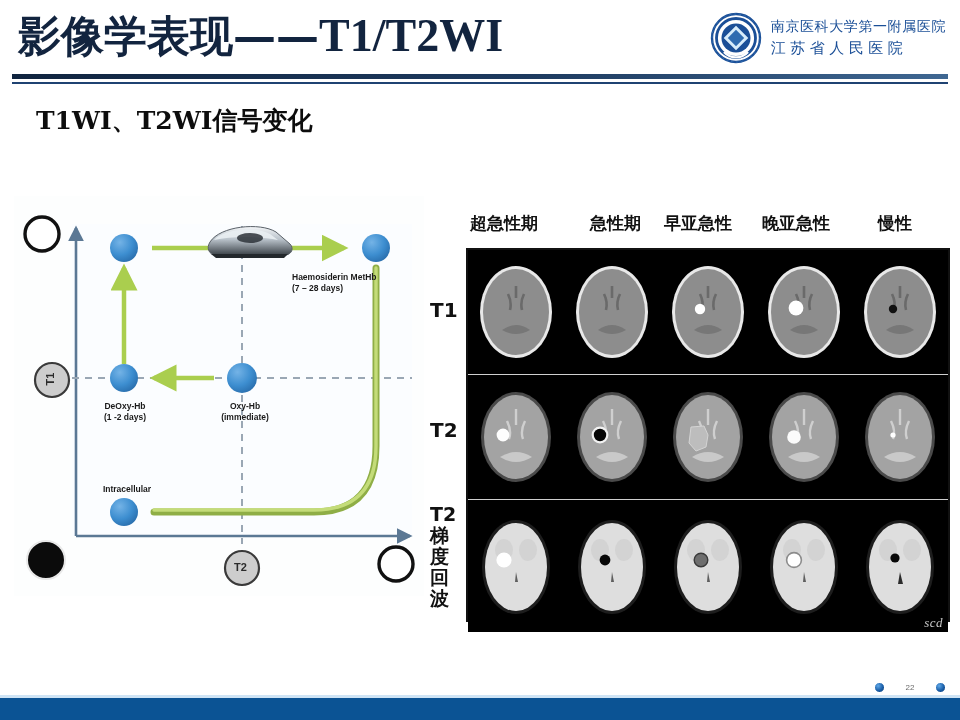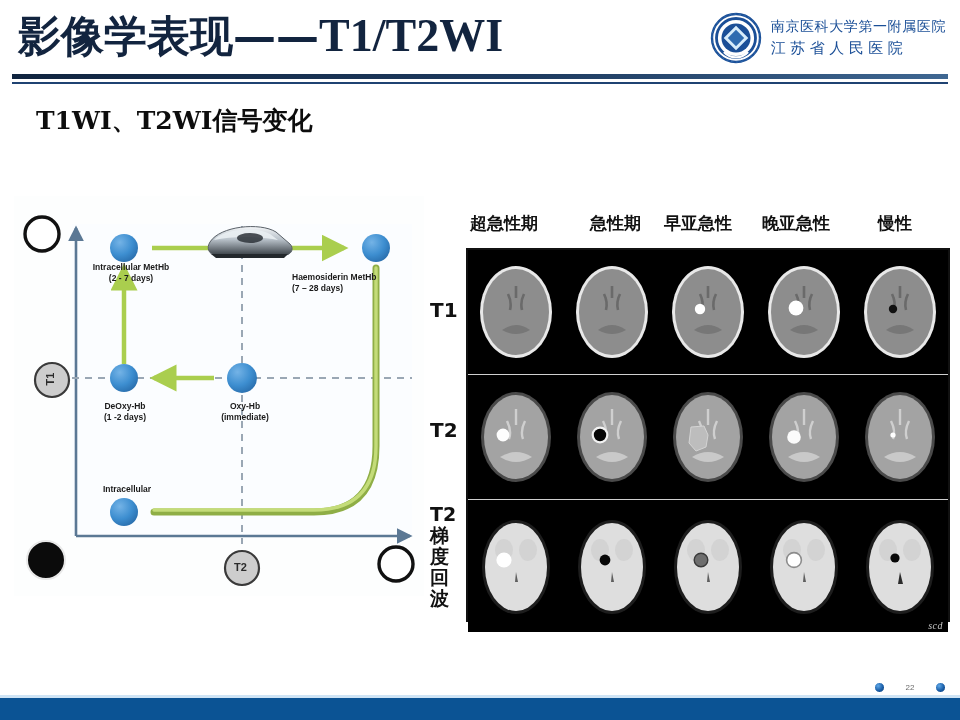--- a/index.html
+++ b/index.html
@@ -243,10 +243,6 @@
   <div class="badge-txt" style="left:30px; top:177px; transform:rotate(-90deg); transform-origin:center;">T1</div>
   <div class="badge-txt" style="left:220px; top:365px;">T2</div>
 
-  <div class="diag-label" style="left:42px; top:66px; width:150px;">
-    <span>Intracellular MetHb</span><br>
-    <span>(2 - 7 days)</span>
-  </div>
 
   <div class="diag-label" style="left:278px; top:76px; width:150px; text-align:left;">
     <span>Haemosiderin MetHb</span><br>

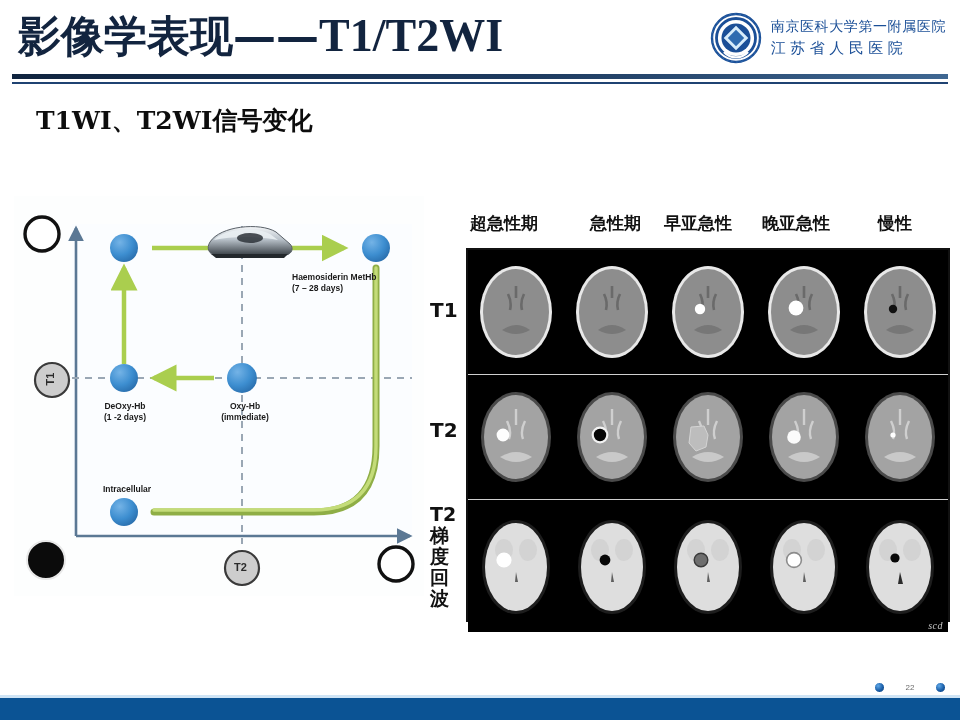--- a/index.html
+++ b/index.html
@@ -118,7 +118,7 @@
   .mri-cell { flex: 1; position: relative; overflow: hidden; }
   .mri-watermark {
     position: absolute; right: 5px; bottom: 3px;
-    font-size: 10px; color: #c9c9c9;
+    font-size: 13px; color: #c9c9c9;
     font-family: "Liberation Serif", serif; font-style: italic;
     letter-spacing: 0.5px;
   }

